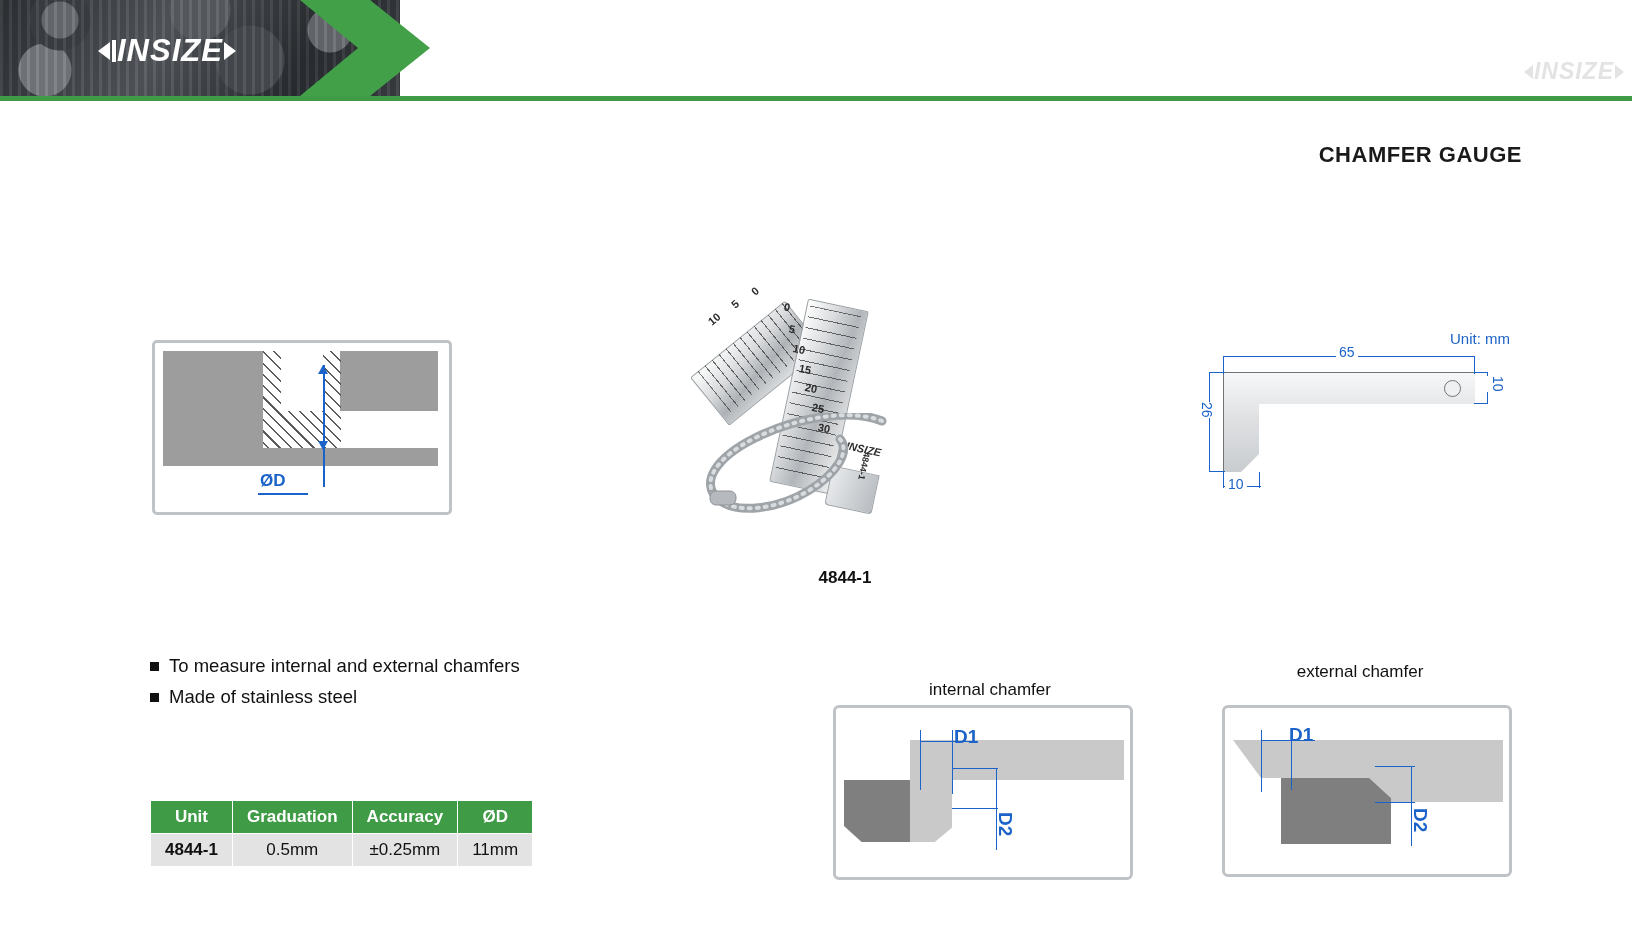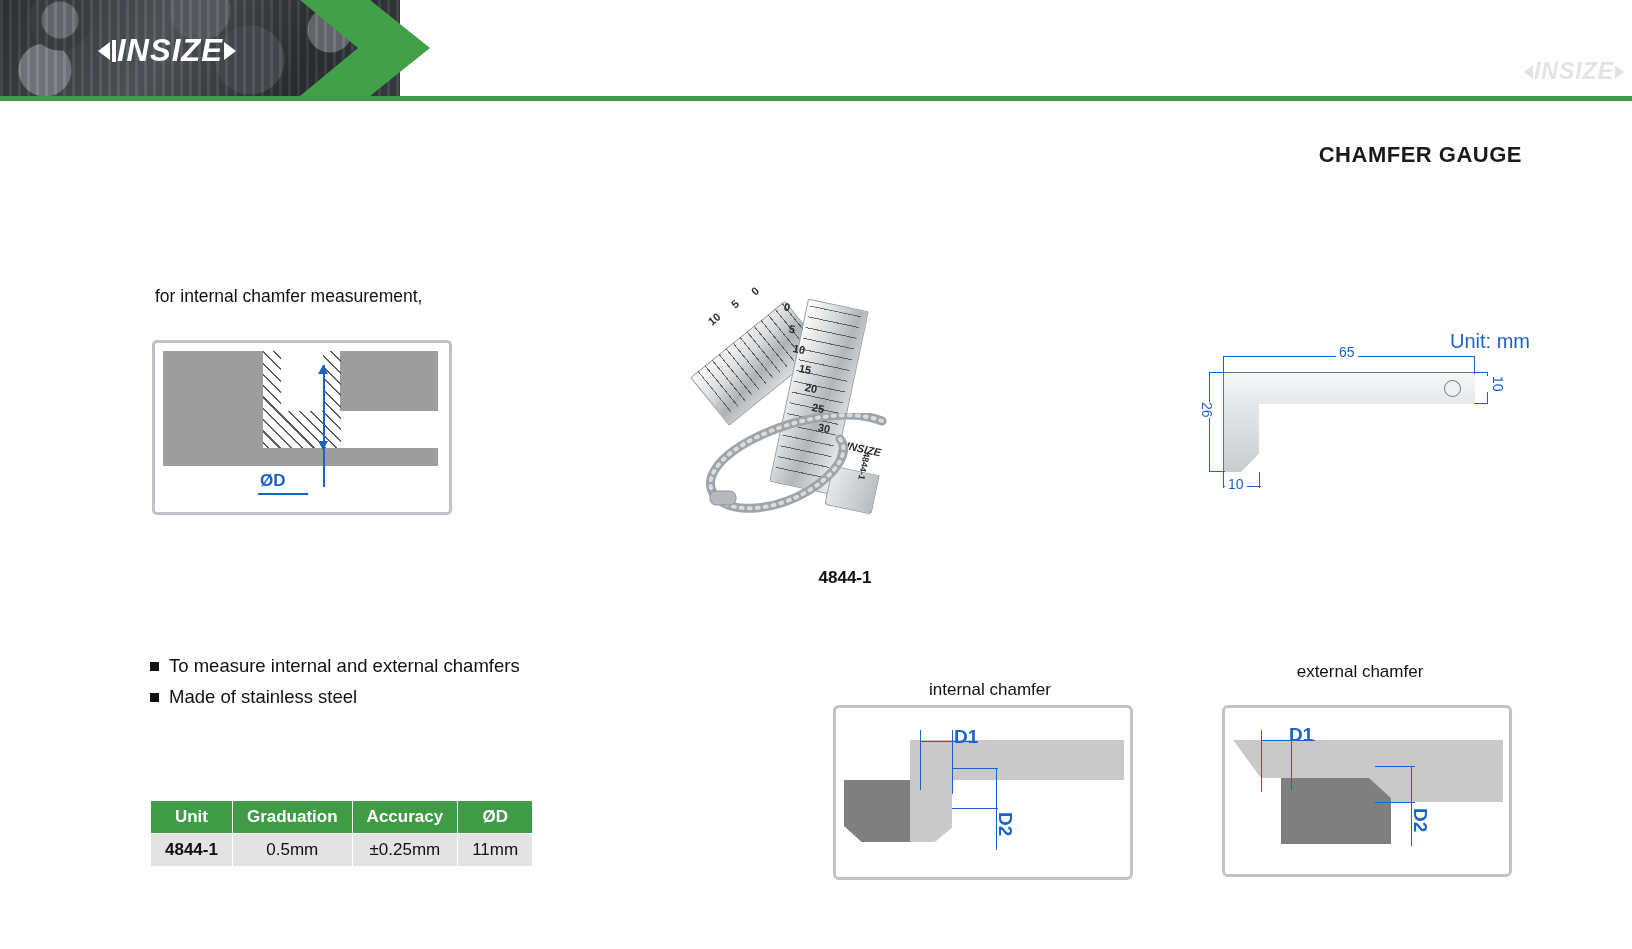--- a/index.html
+++ b/index.html
@@ -363,7 +363,6 @@
 <div class="page-title">CHAMFER GAUGE</div>
 
 <div class="note-text">
-  <div>for internal chamfer measurement,</div>
 </div>
 
 <div class="diagram-internal">

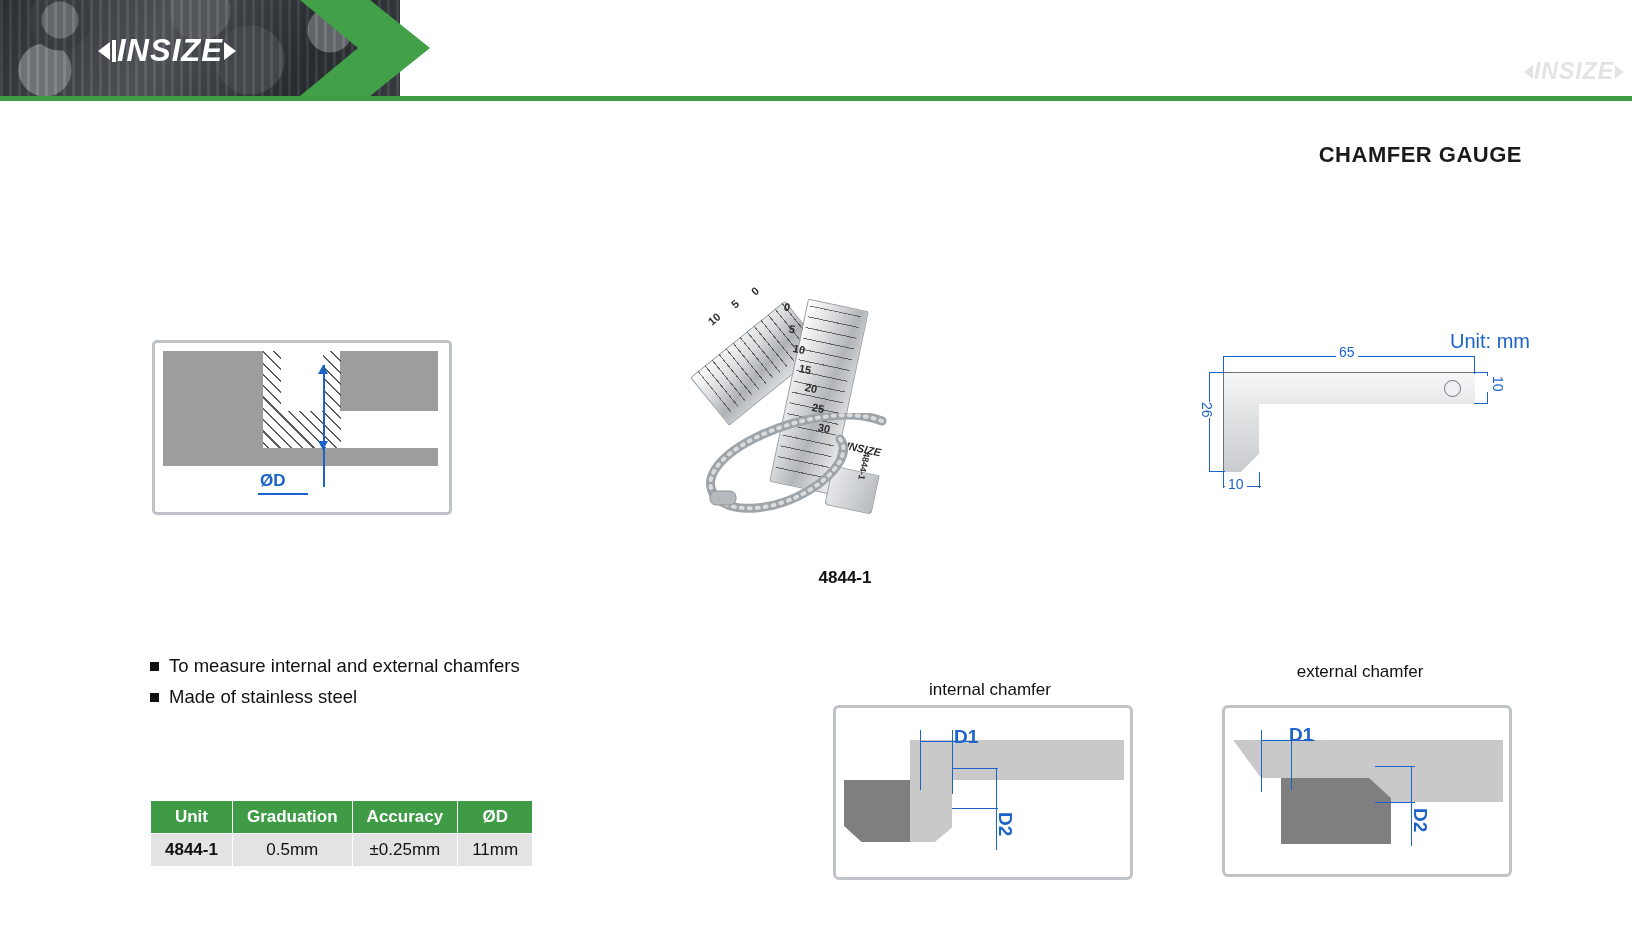--- a/index.html
+++ b/index.html
@@ -253,7 +253,7 @@
   .unit-label {
     position:absolute;
     left: 1450px; top: 330px;
-    font-size: 20px;
+    font-size: 15px;
     color: #1b62c9;
   }
   .dim-body {

